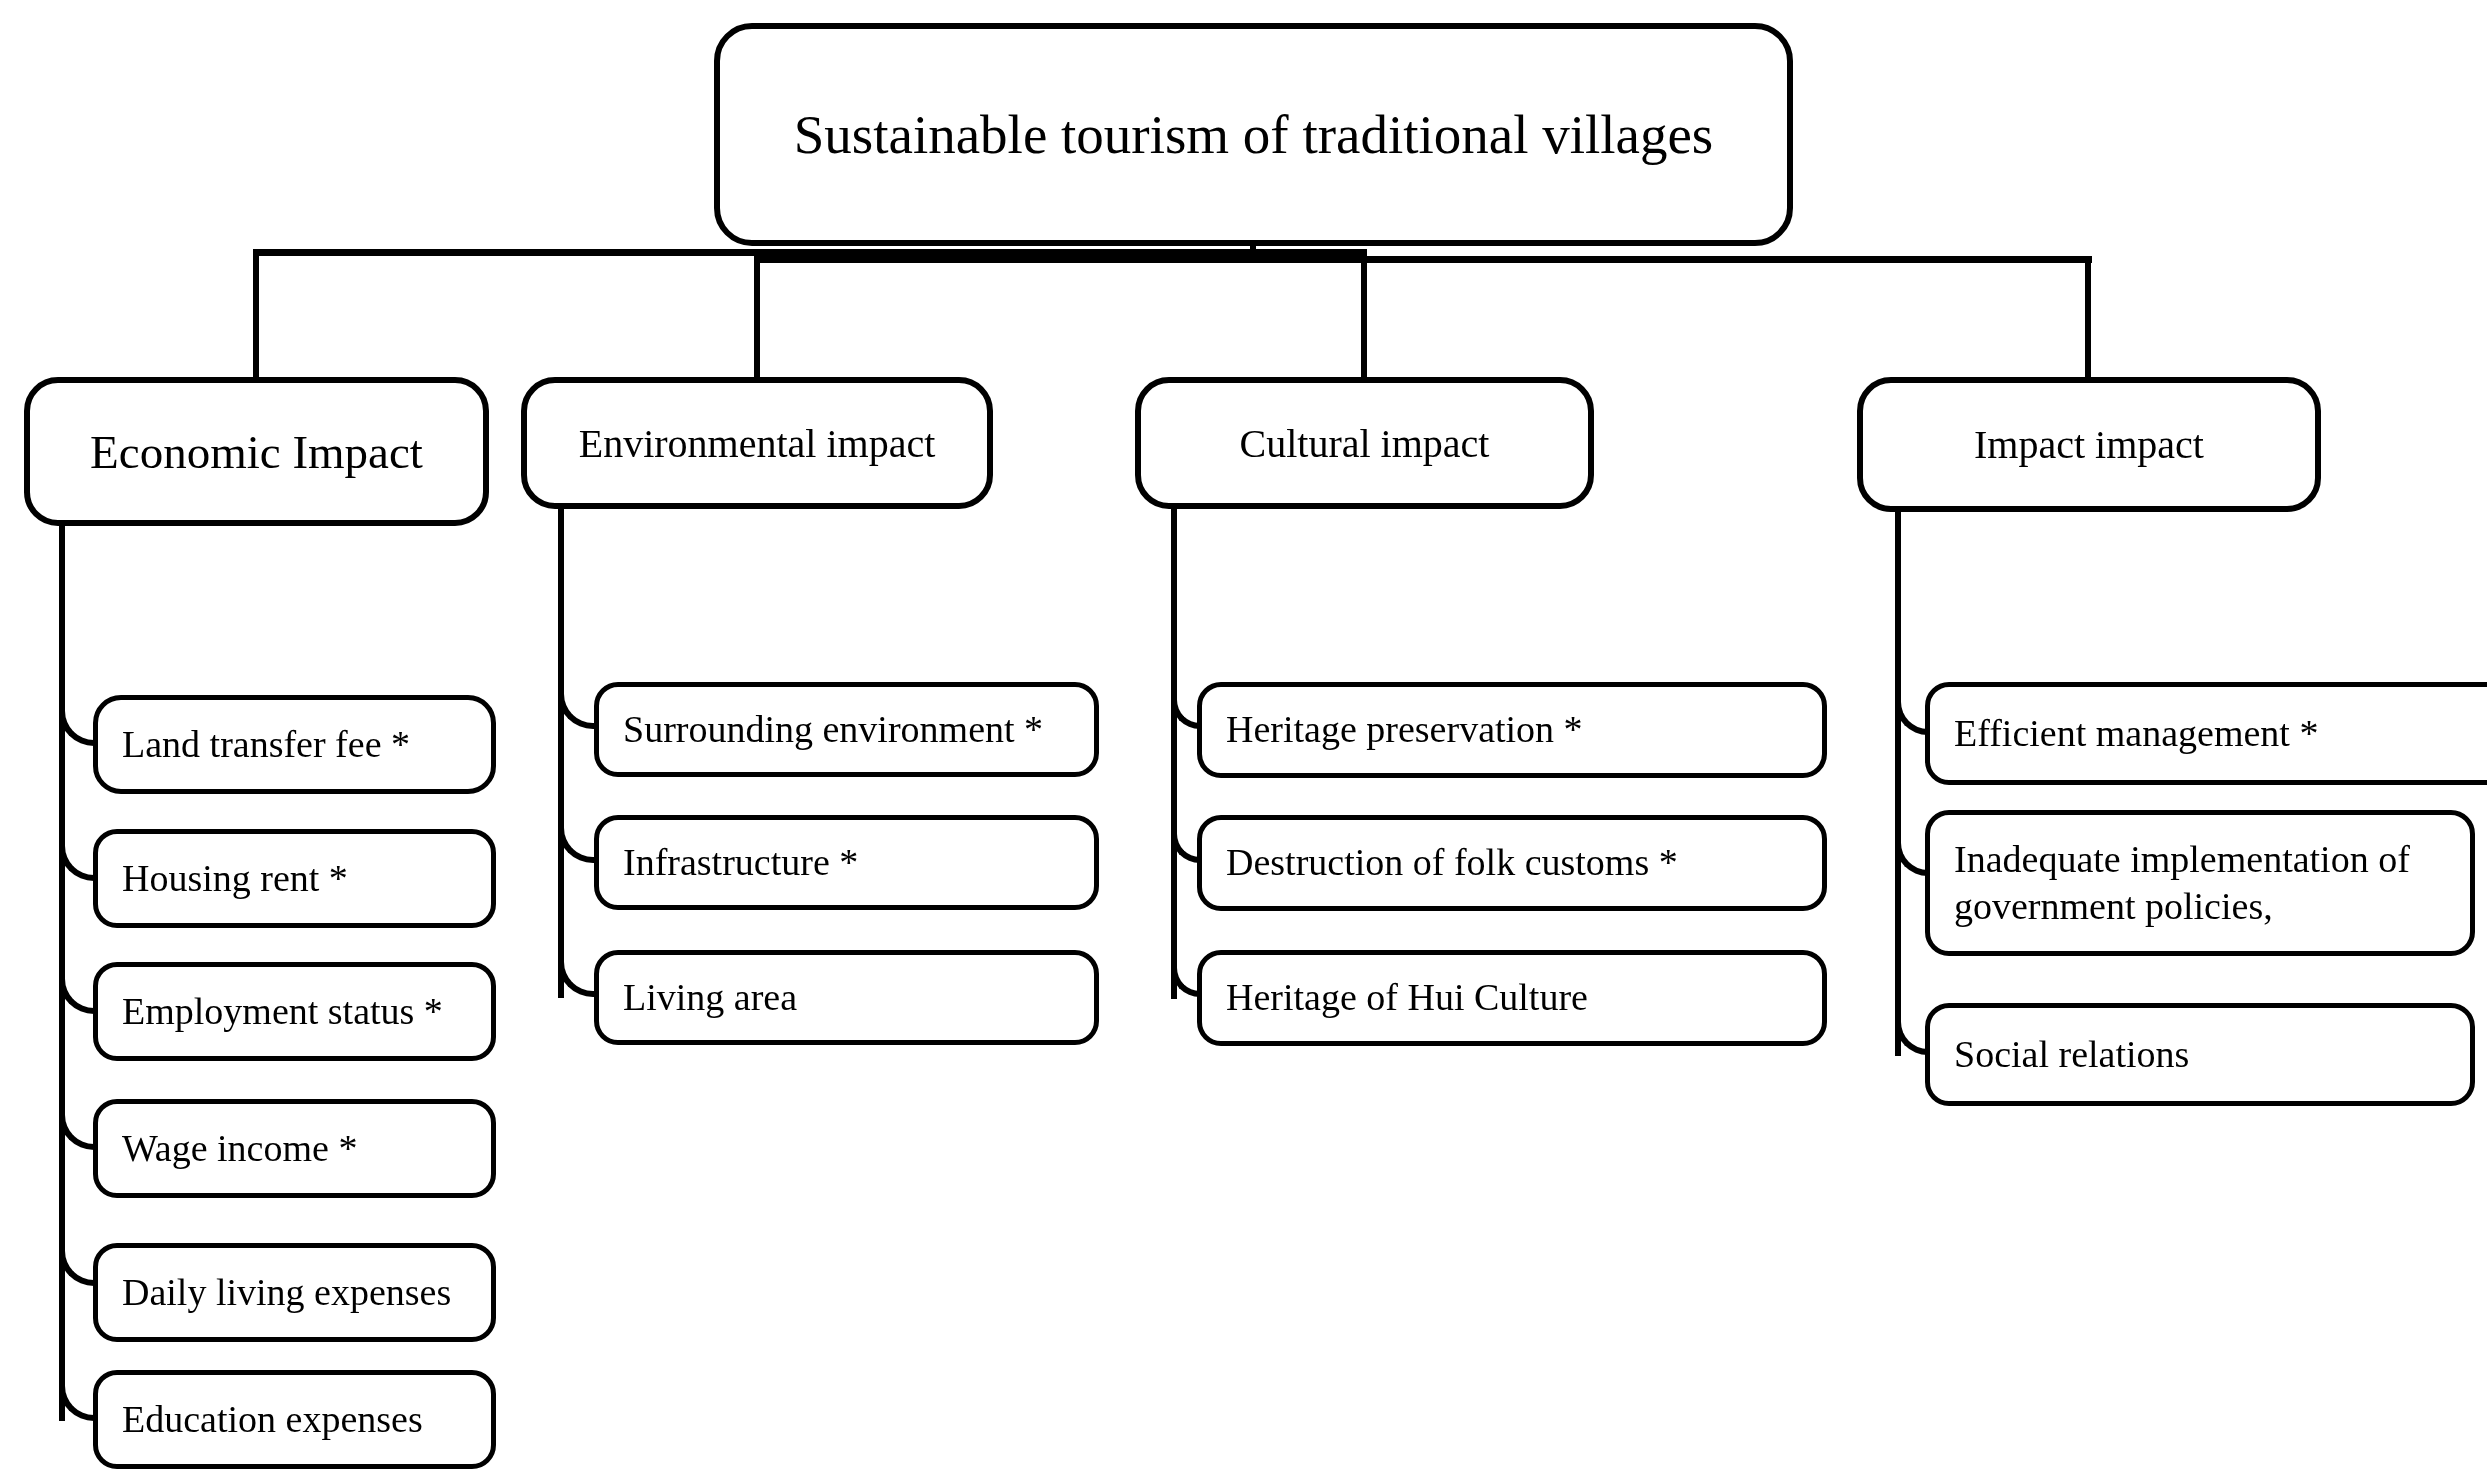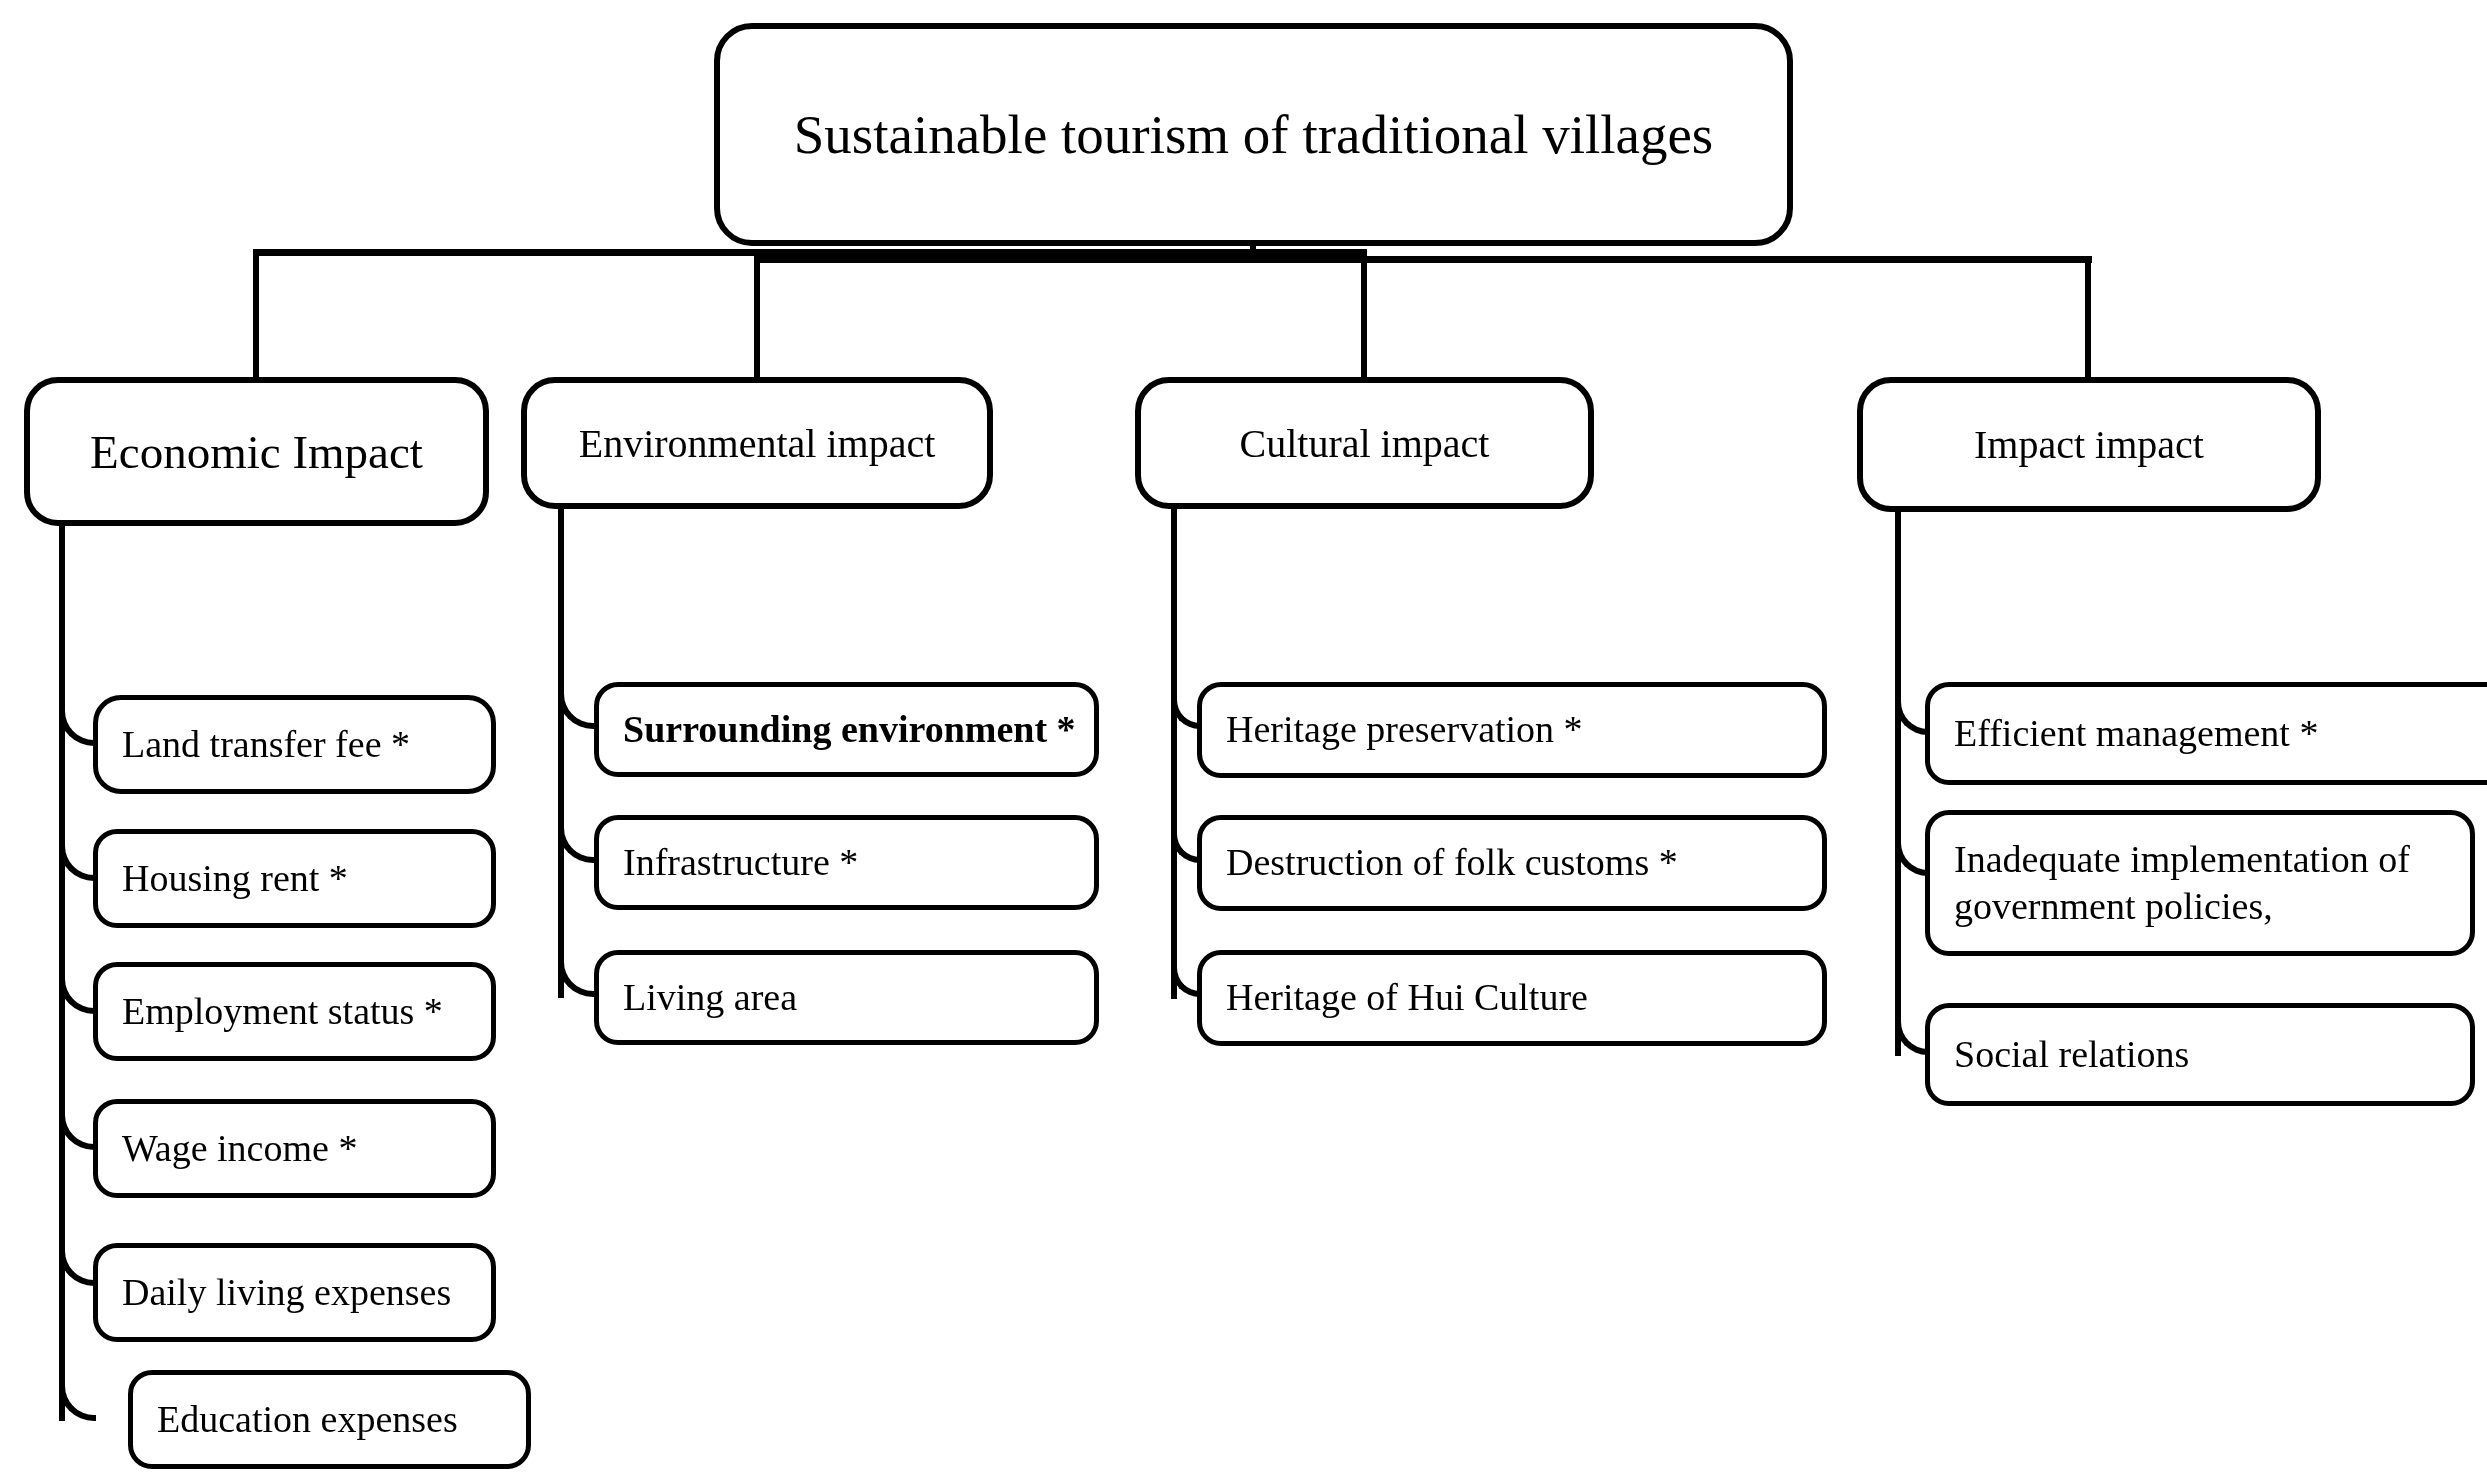--- a/index.html
+++ b/index.html
@@ -58,7 +58,7 @@
   .c04 { left: 93px; top: 1235px; width: 403px; height: 99px; margin-top: 8px; }
   .c05 { left: 93px; top: 1370px; width: 403px; height: 99px; margin-left: 35px; }
   
-  .c10 { left: 594px; top: 682px;  width: 505px; height: 95px; font-weight: bold; }
+  .c10 { left: 594px; top: 682px;  width: 505px; height: 95px; }
   .c11 { left: 594px; top: 815px; width: 505px; height: 95px; }
   .c12 { left: 594px; top: 950px; width: 505px; height: 95px; }
   

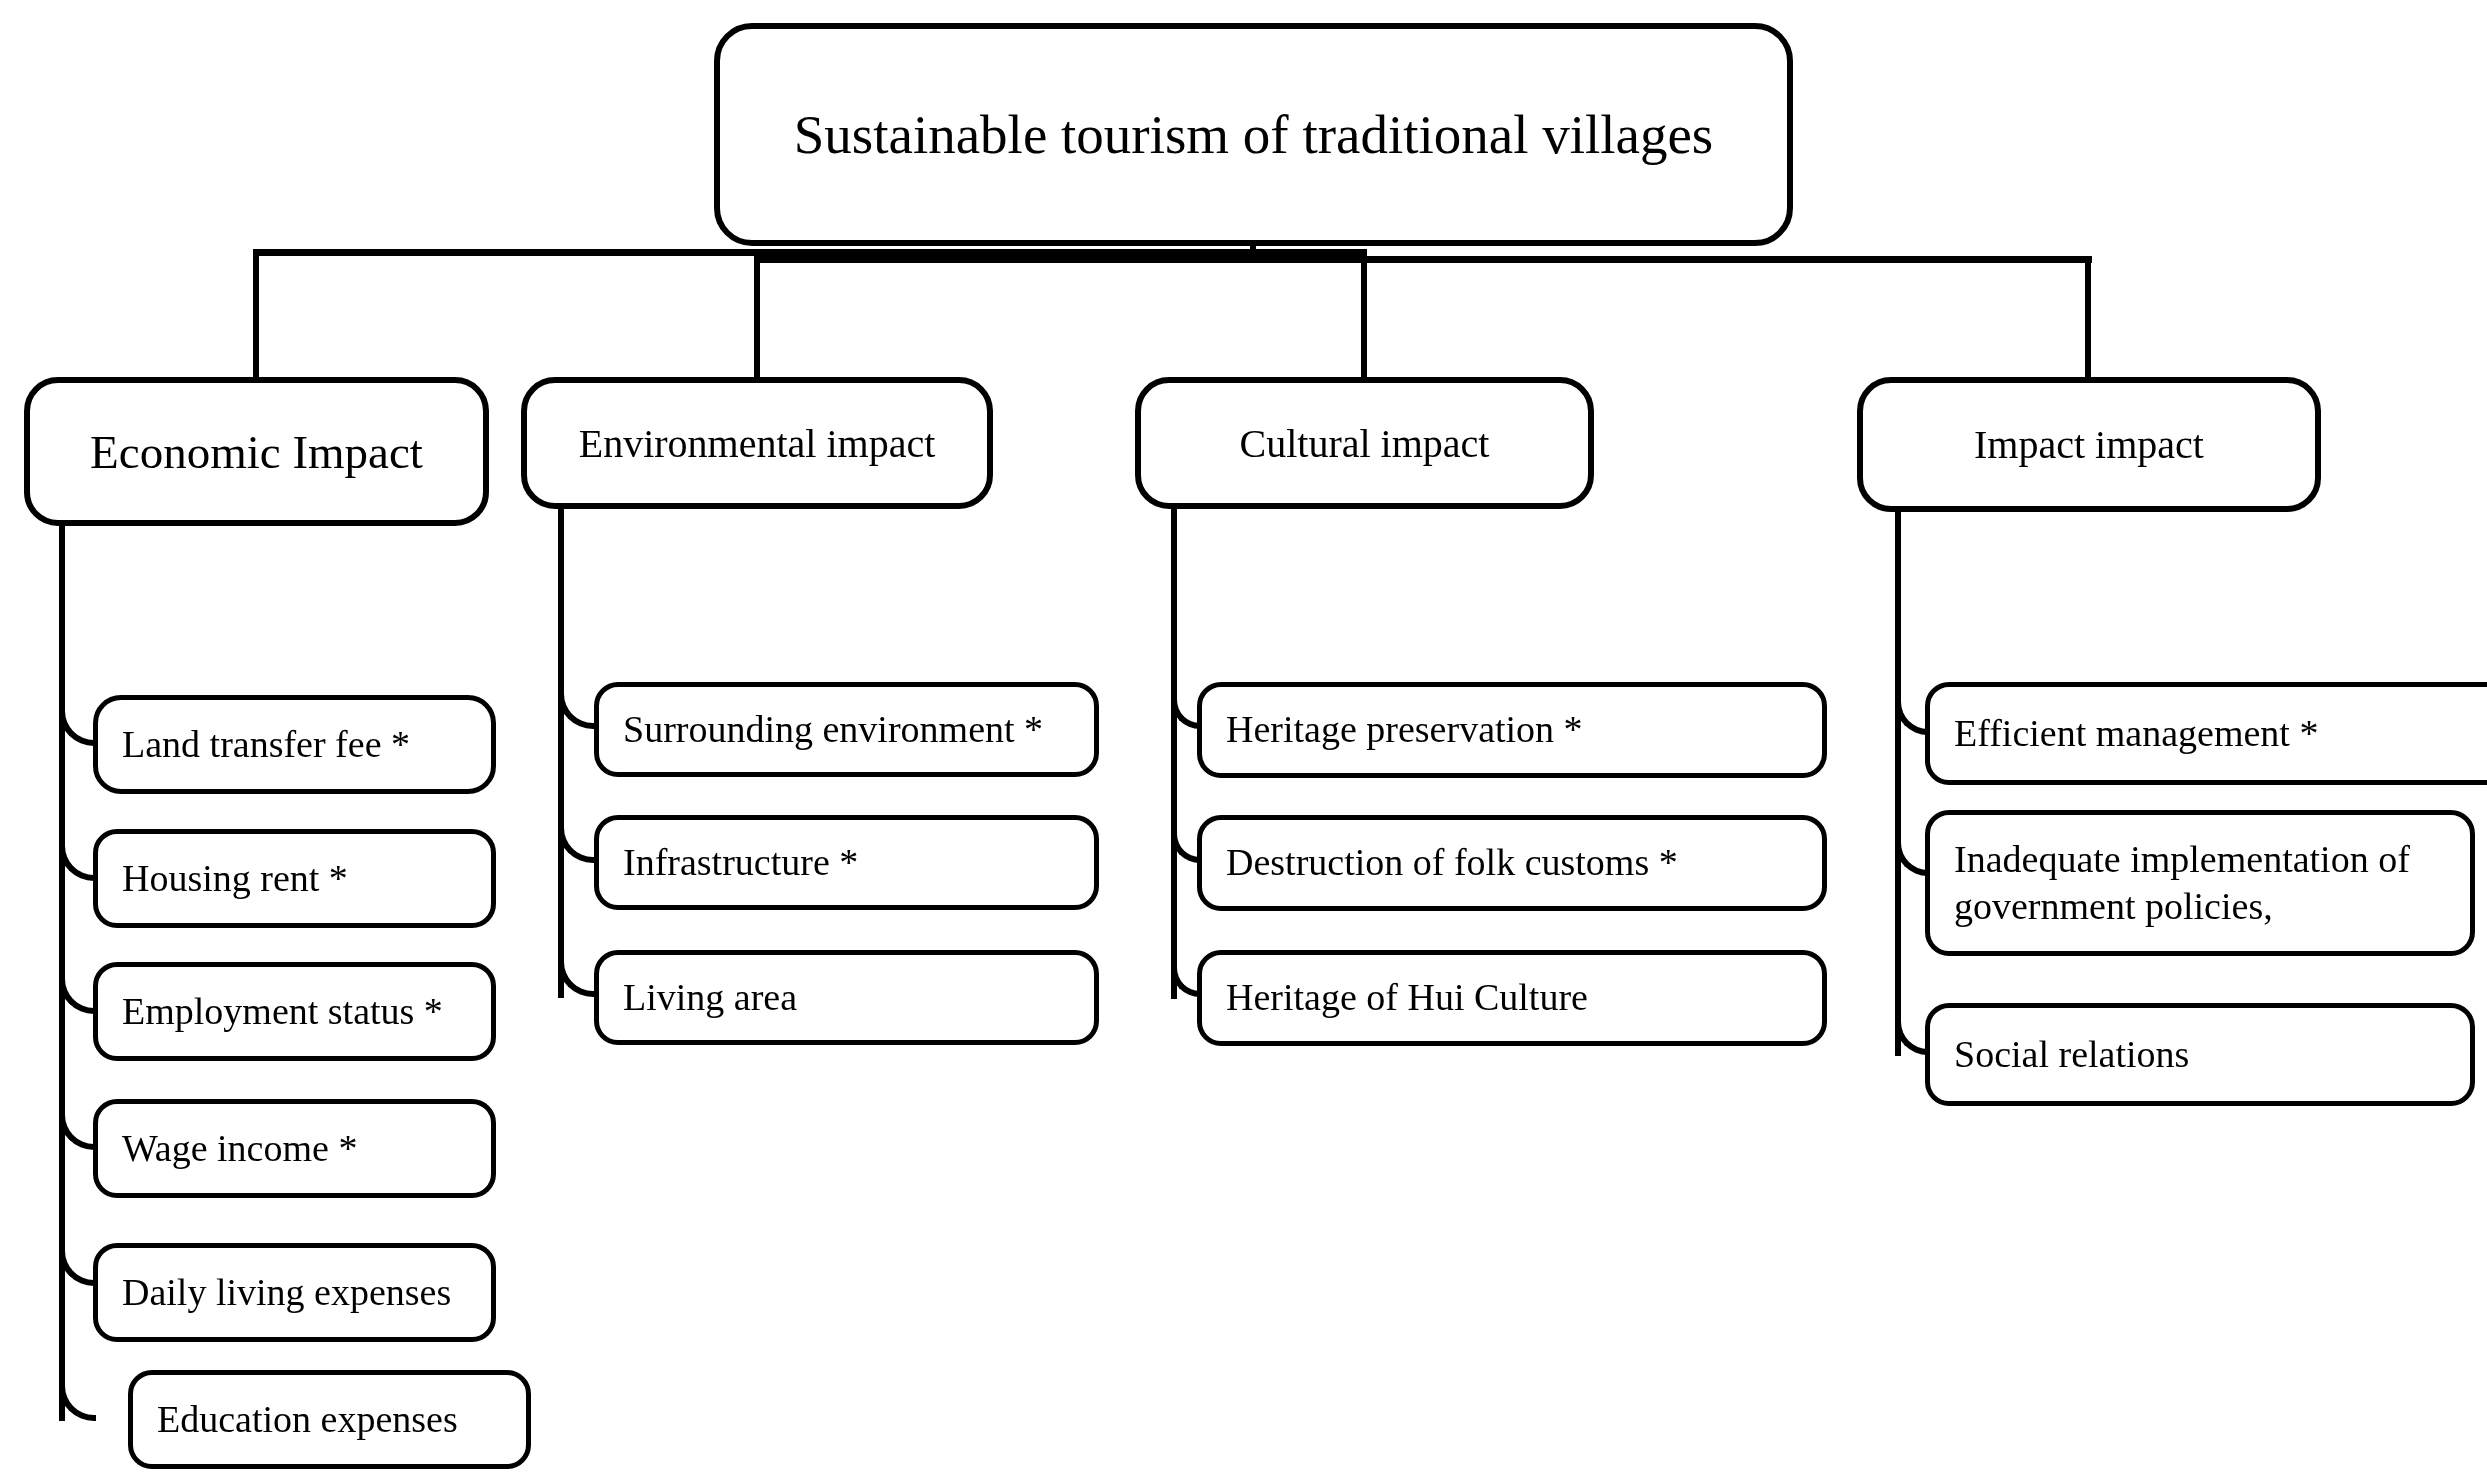--- a/index.html
+++ b/index.html
@@ -56,7 +56,7 @@
   .c02 { left: 93px; top: 962px; width: 403px; height: 99px; }
   .c03 { left: 93px; top: 1099px; width: 403px; height: 99px; }
   .c04 { left: 93px; top: 1235px; width: 403px; height: 99px; margin-top: 8px; }
-  .c05 { left: 93px; top: 1370px; width: 403px; height: 99px; margin-left: 35px; }
+  .c05 { left: 93px; top: 1370px; width: 403px; height: 99px; }
   
   .c10 { left: 594px; top: 682px;  width: 505px; height: 95px; }
   .c11 { left: 594px; top: 815px; width: 505px; height: 95px; }

